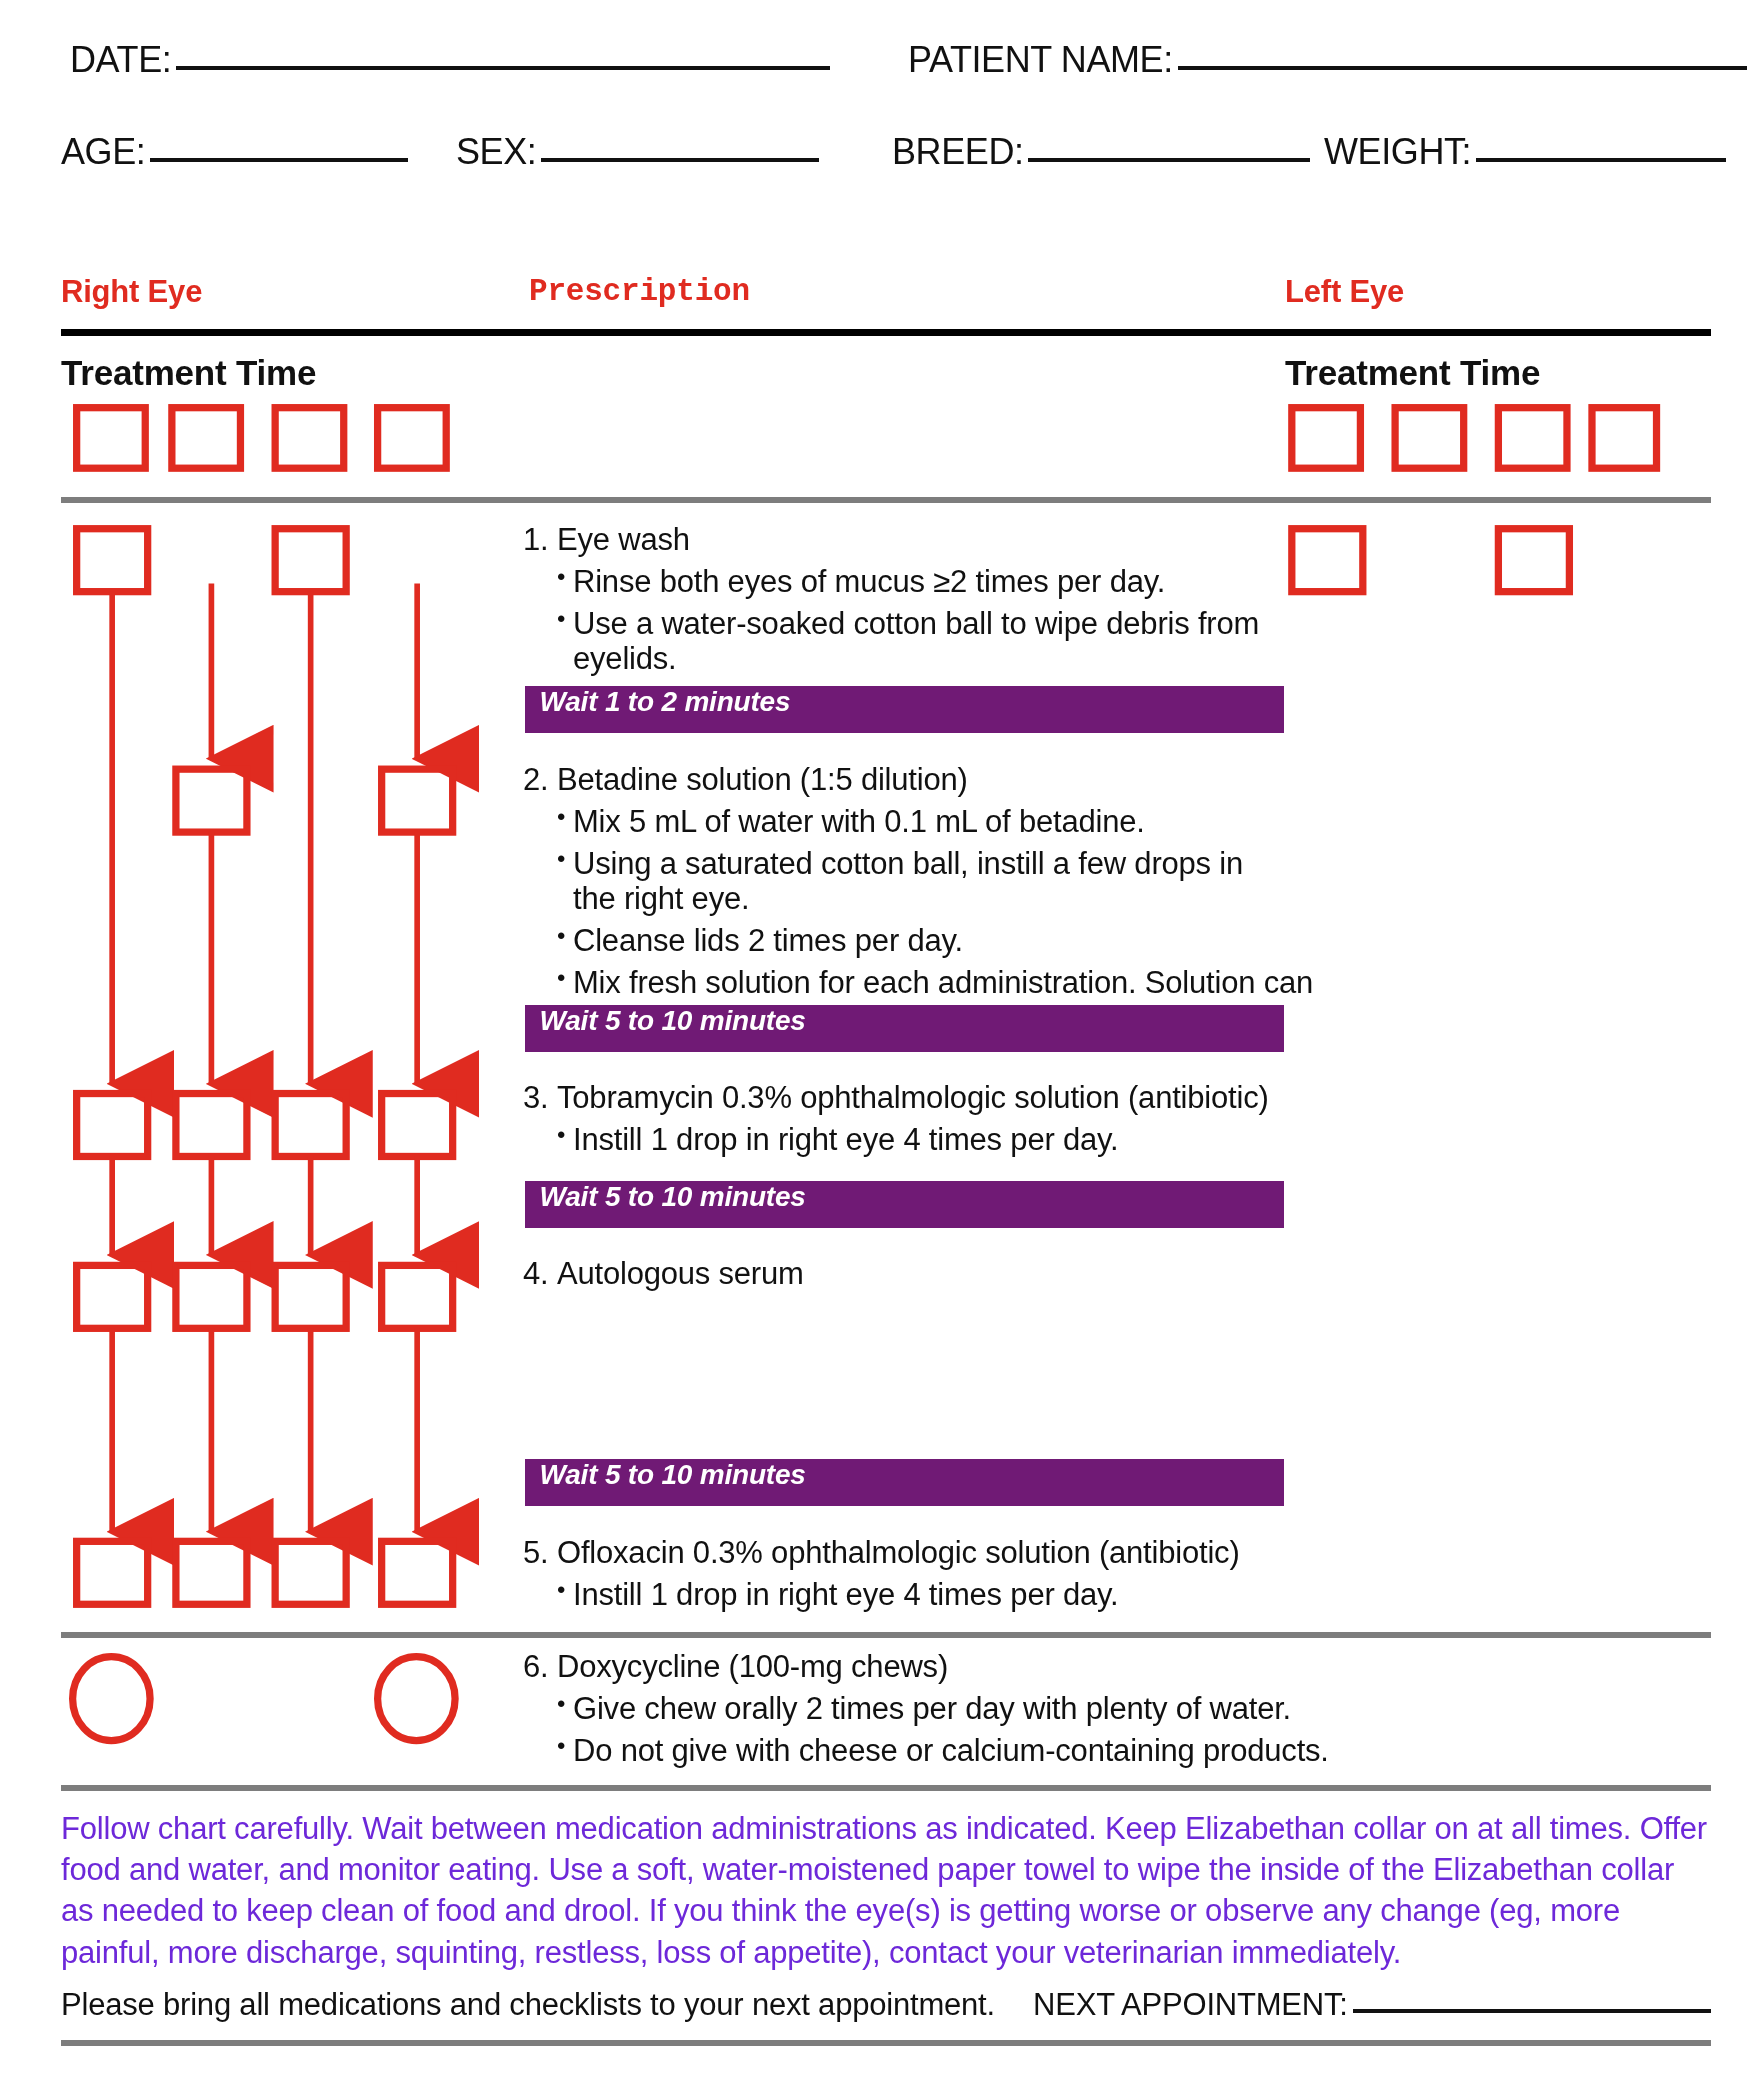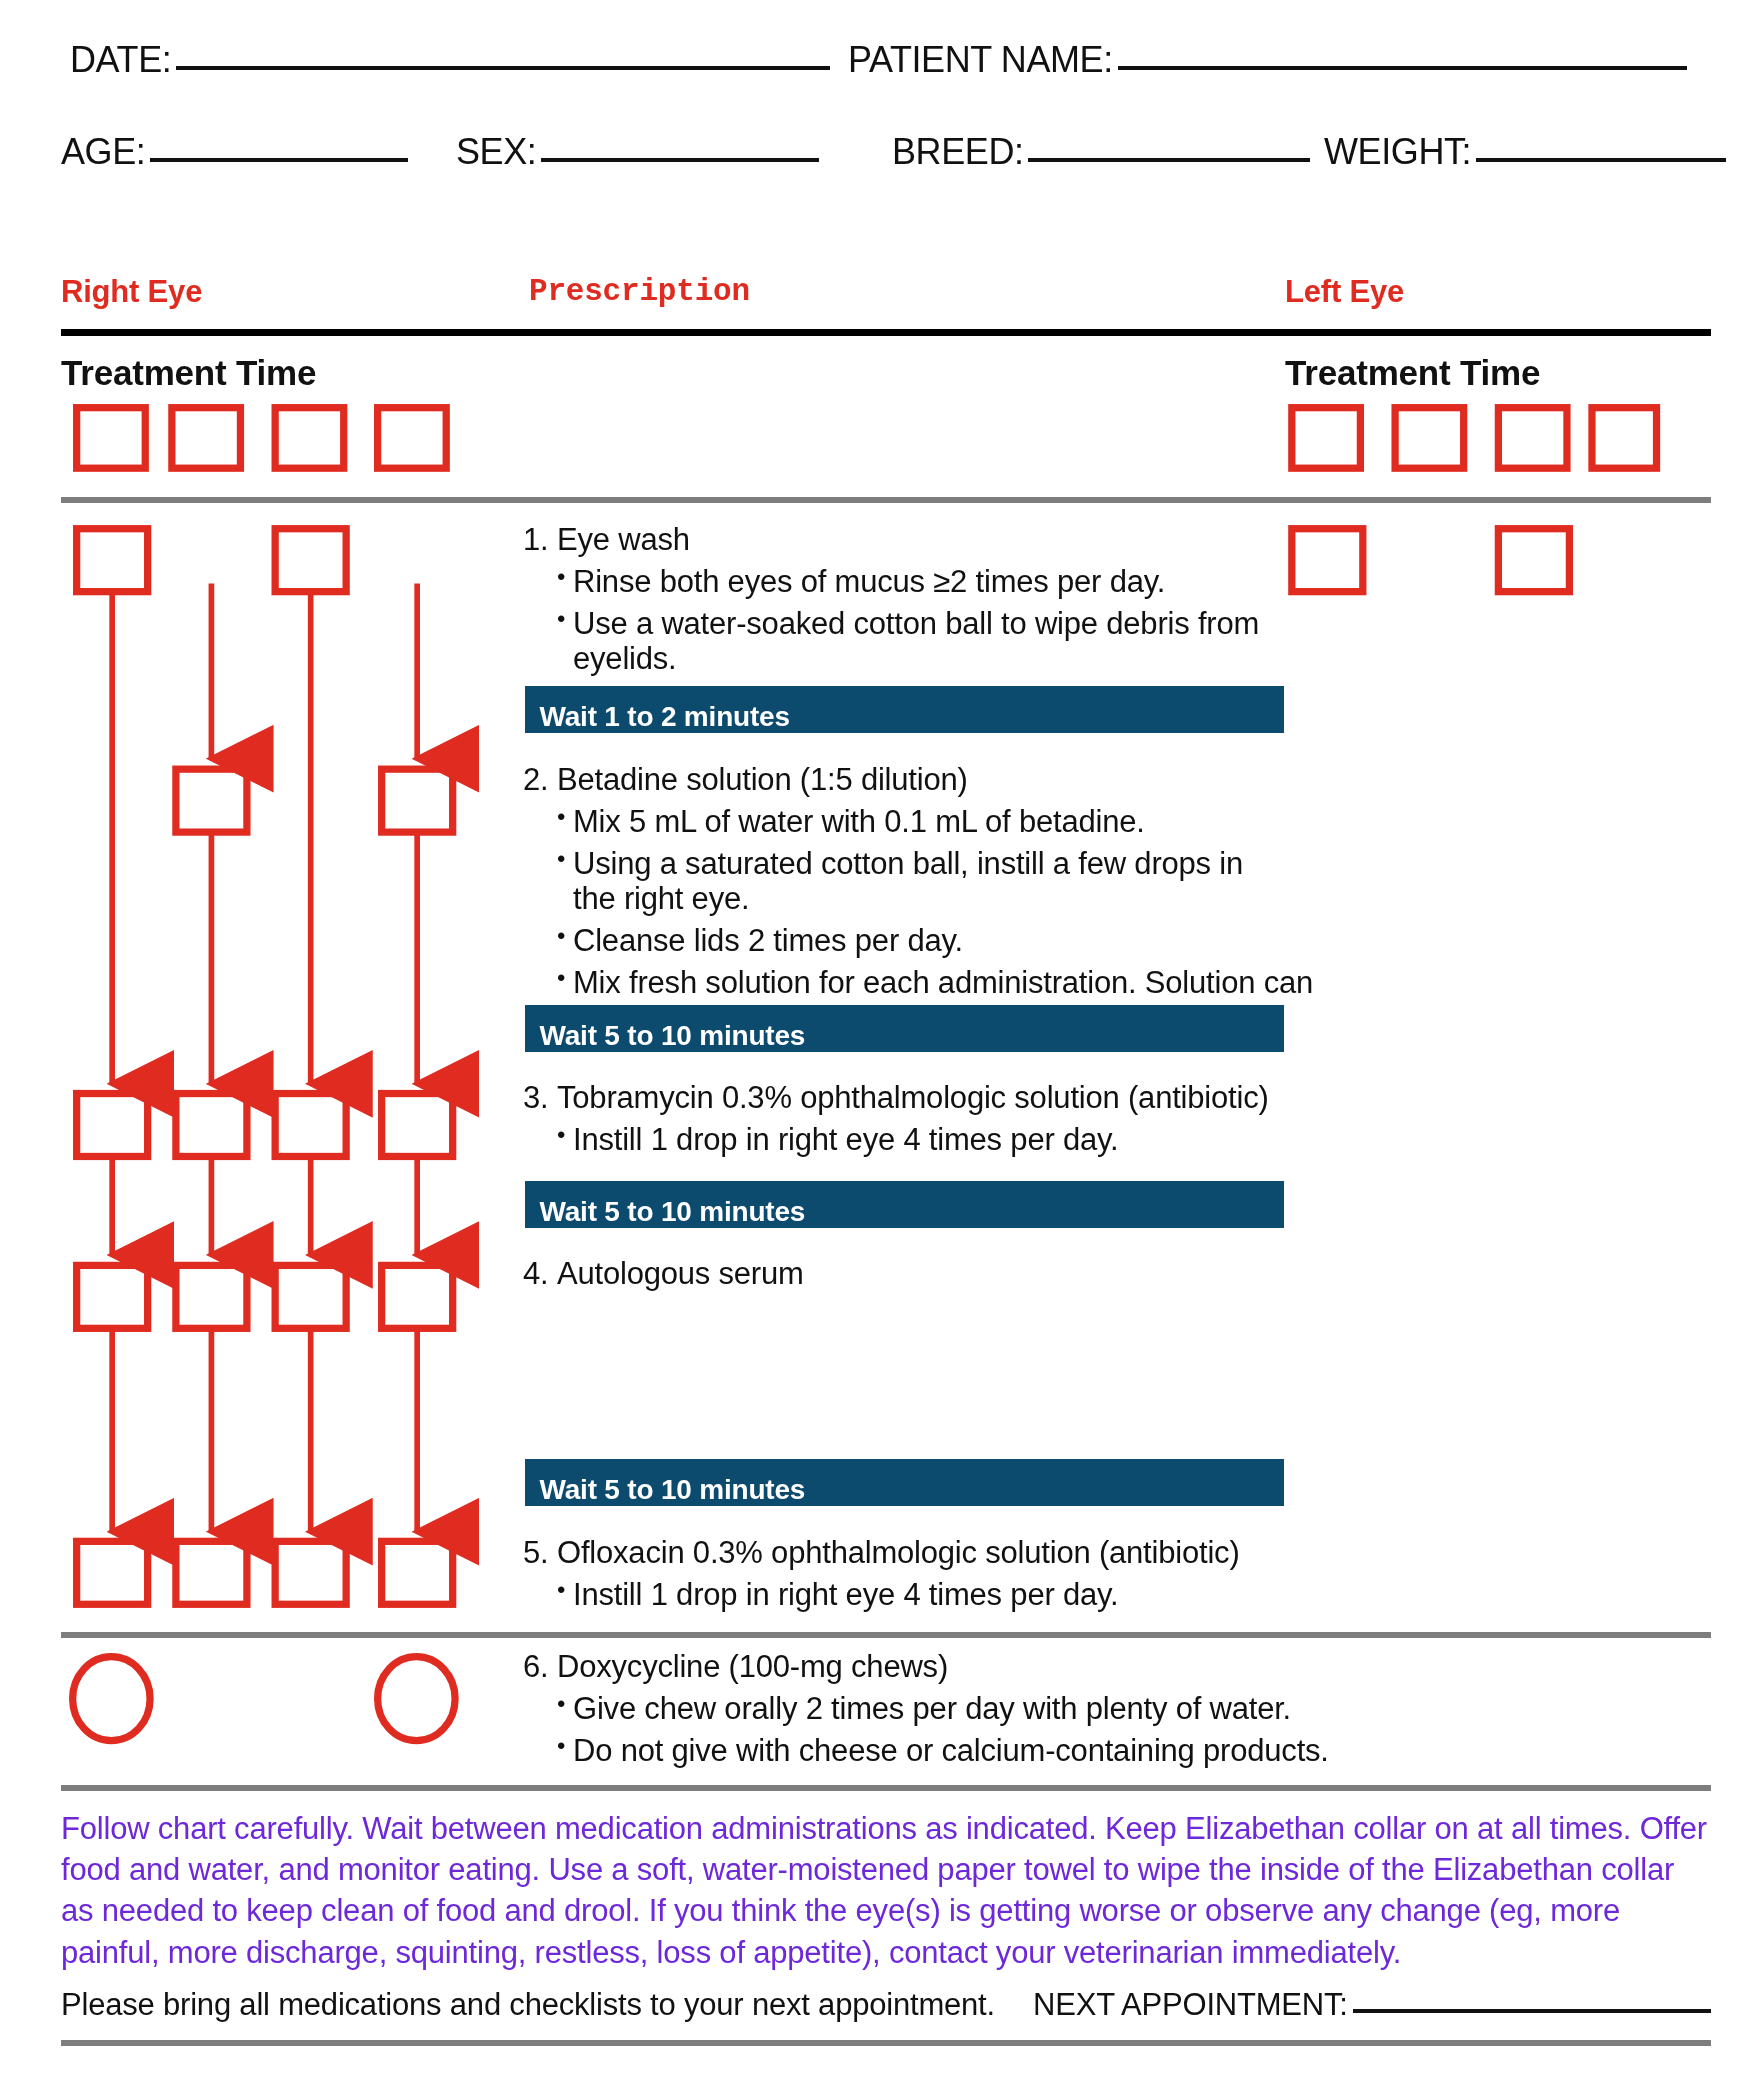--- a/index.html
+++ b/index.html
@@ -164,7 +164,7 @@
     <span class="field-rule" style="width:654px;"></span>
   </div>
 
-  <div class="field-row" style="left:848px; top:39px;">
+  <div class="field-row" style="left:908px; top:39px;">
     <span class="field-label">PATIENT NAME:</span>
     <span class="field-rule" style="width:569px;"></span>
   </div>

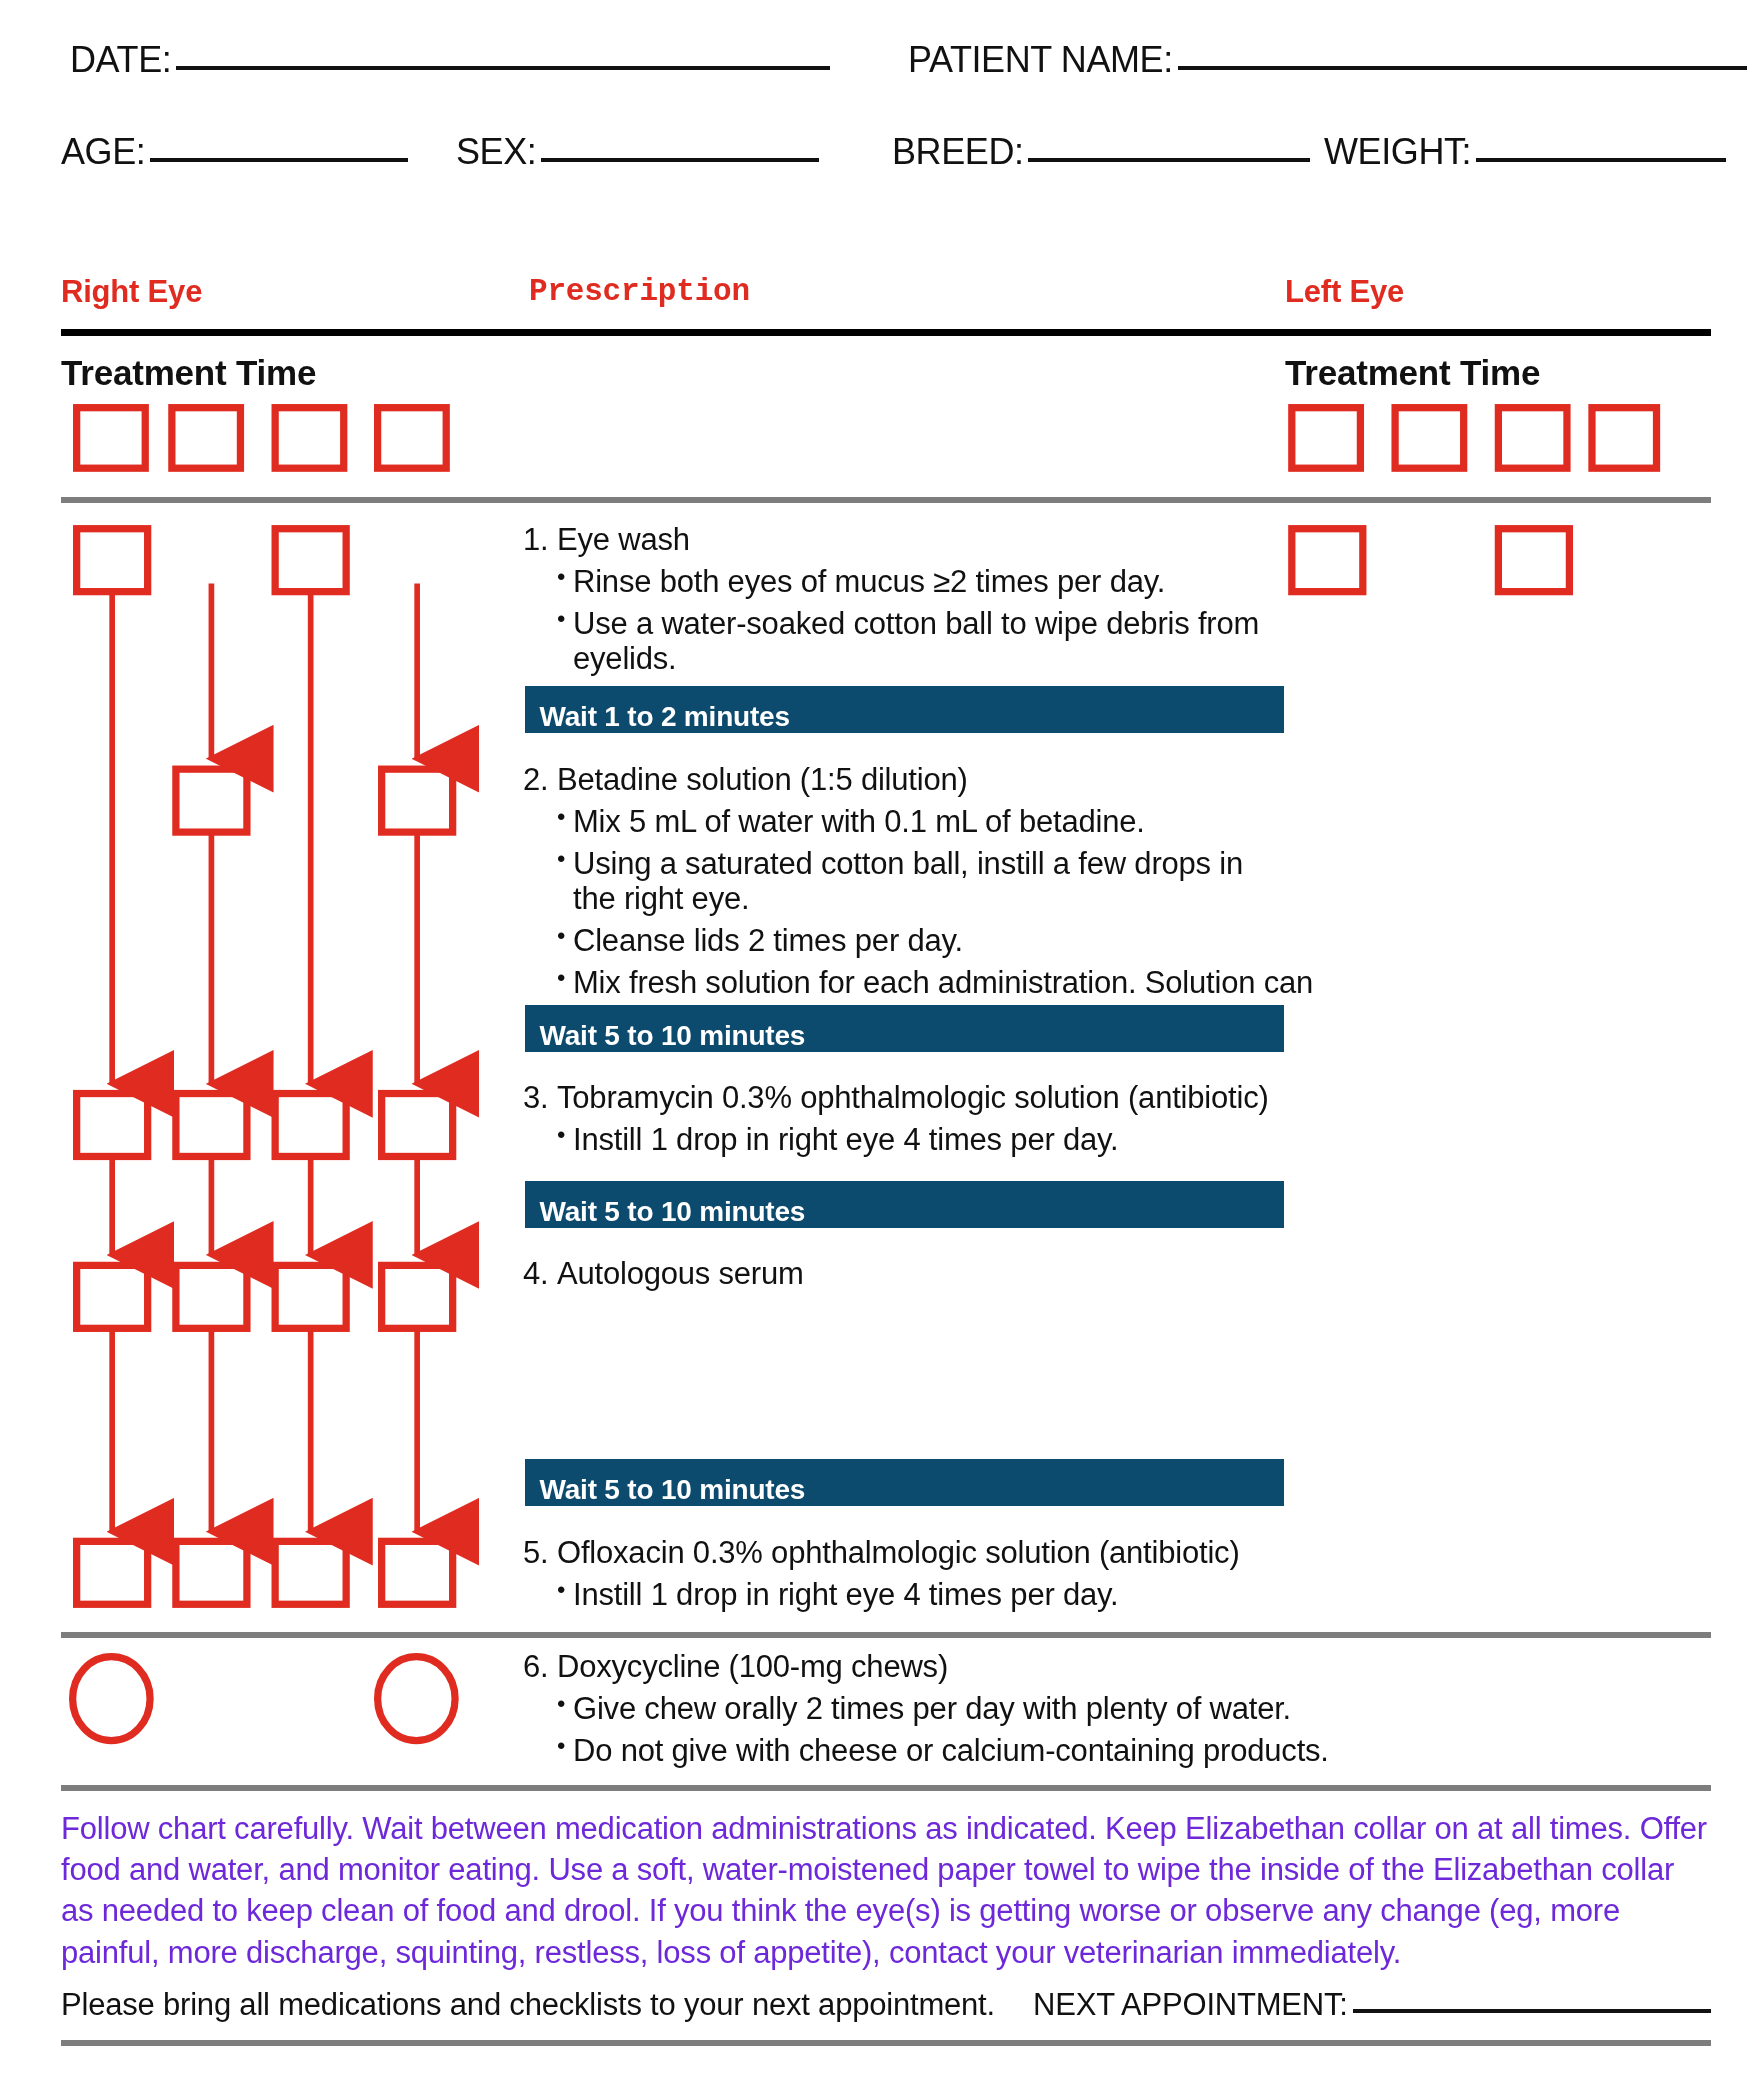--- a/index.html
+++ b/index.html
@@ -119,9 +119,10 @@
     left: 525px;
     width: 759px;
     height: 47px;
-    background: #0c4a6e;
+    background: #701a75;
     display: flex;
-    align-items: flex-end;
+    align-items: flex-start;
+    font-style: italic;
   }
   .wait-bar span {
     color: #ffffff;

